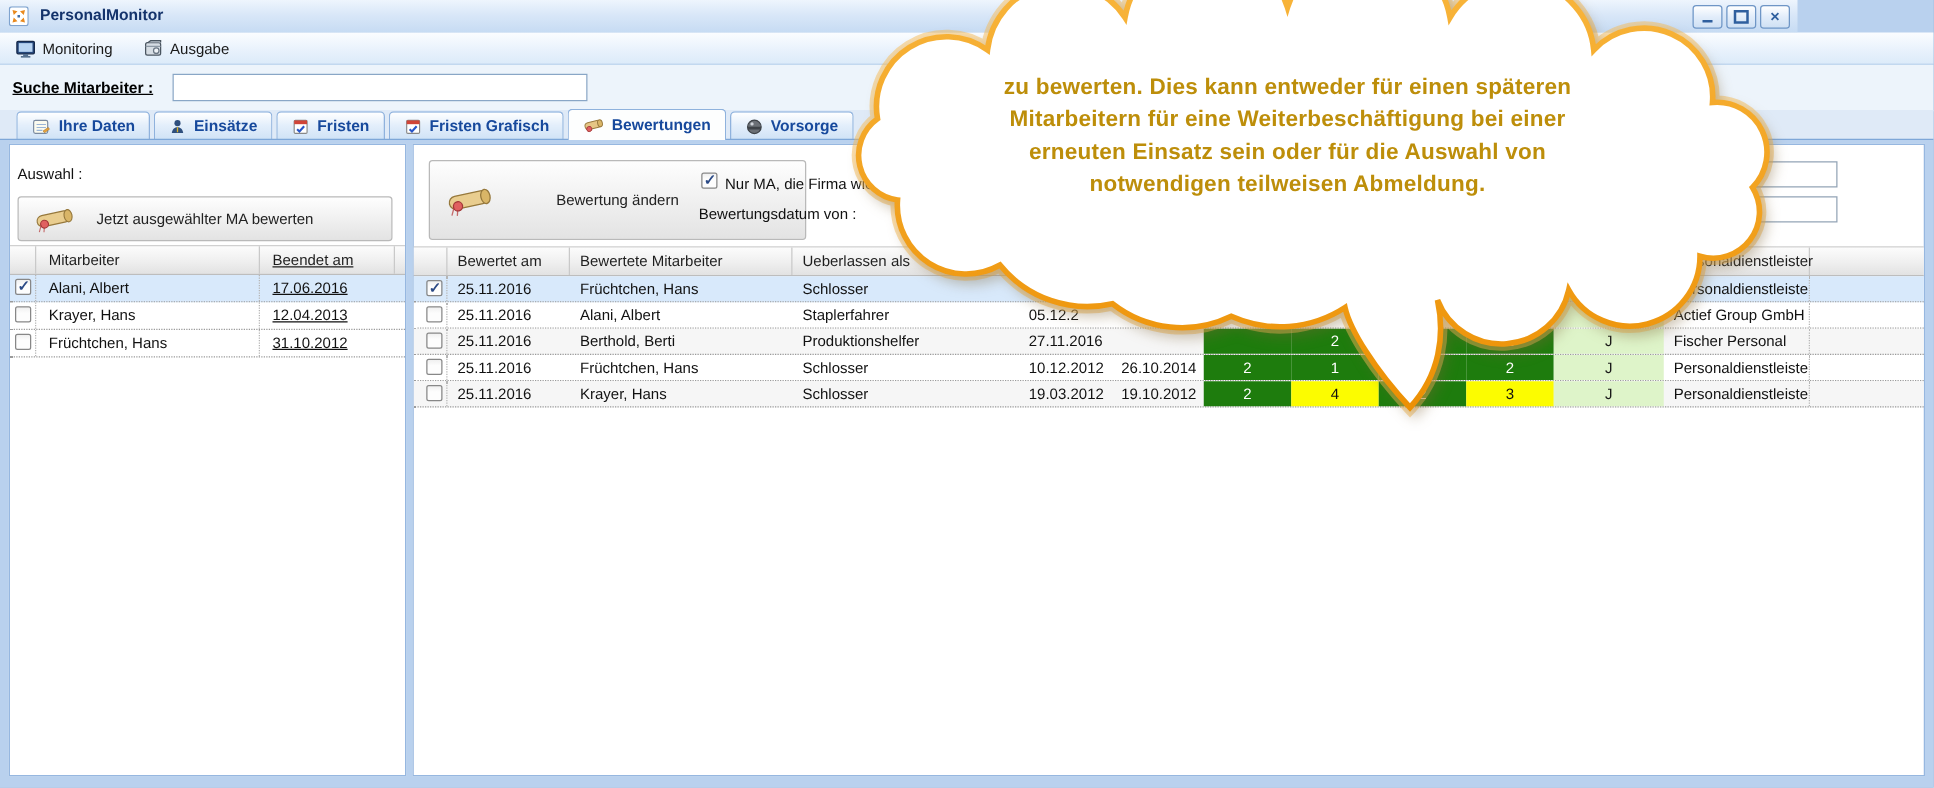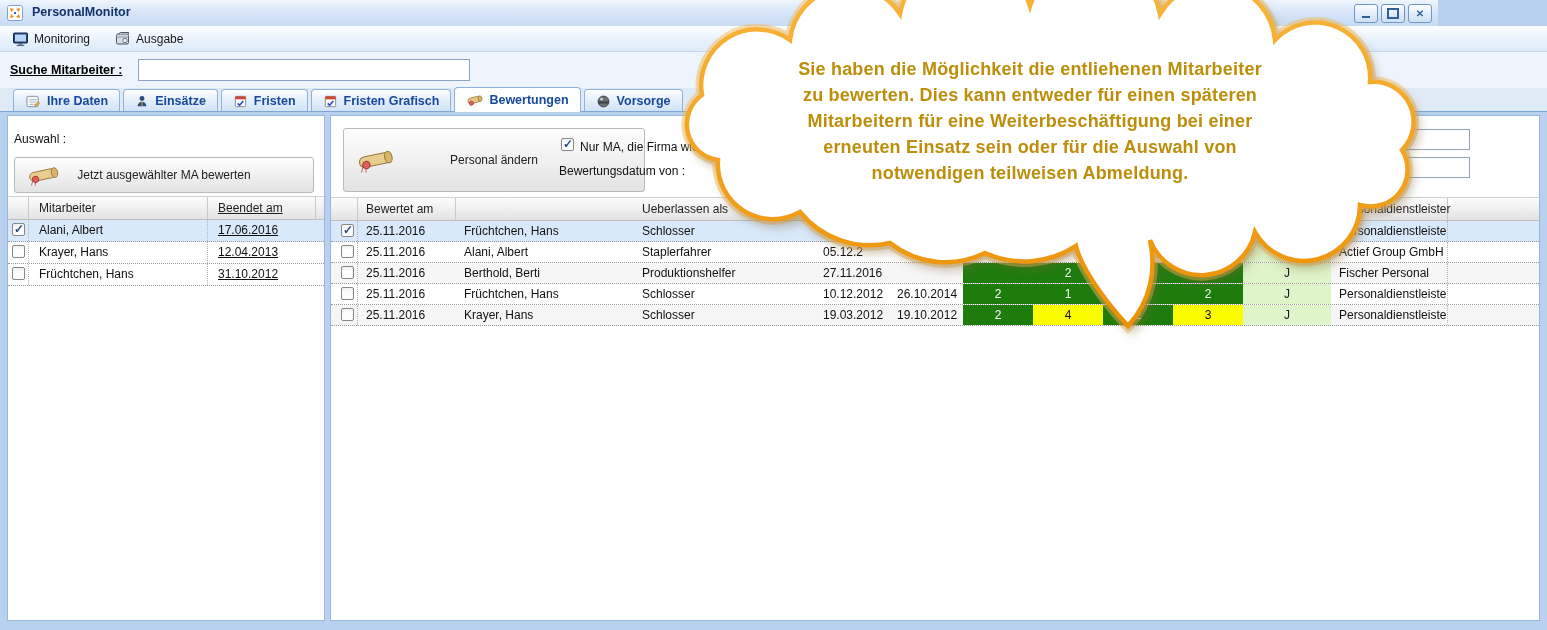--- a/index.html
+++ b/index.html
@@ -398,7 +398,6 @@
     <path id="bubble-main" d="M 800,212 A 55 55 0 0 1 718,160 A 36 36 0 0 1 702,95 A 56 56 0 0 1 790,40 A 60 60 0 0 1 900,14 A 67 67 0 0 1 1030,6 A 67 67 0 0 1 1160,14 A 62 62 0 0 1 1275,40 A 55 55 0 0 1 1370,82 A 40 40 0 0 1 1402,150 A 37 37 0 0 1 1360,205 A 56 56 0 0 1 1255,232 A 55 55 0 0 1 1150,240 C 1156,268 1152,300 1128,326 C 1100,296 1080,264 1076,246 A 95 95 0 0 1 985,253 A 90 90 0 0 1 890,243 A 90 90 0 0 1 800,212 Z" fill="#ffffff" stroke="url(#bstroke)" stroke-width="4.5"></path>
   </svg>
   <div id="bubble-text">
-    <div>Sie haben die Möglichkeit die entliehenen Mitarbeiter</div>
     <div>zu bewerten. Dies kann entweder für einen späteren</div>
     <div>Mitarbeitern für eine Weiterbeschäftigung bei einer</div>
     <div>erneuten Einsatz sein oder für die Auswahl von</div>

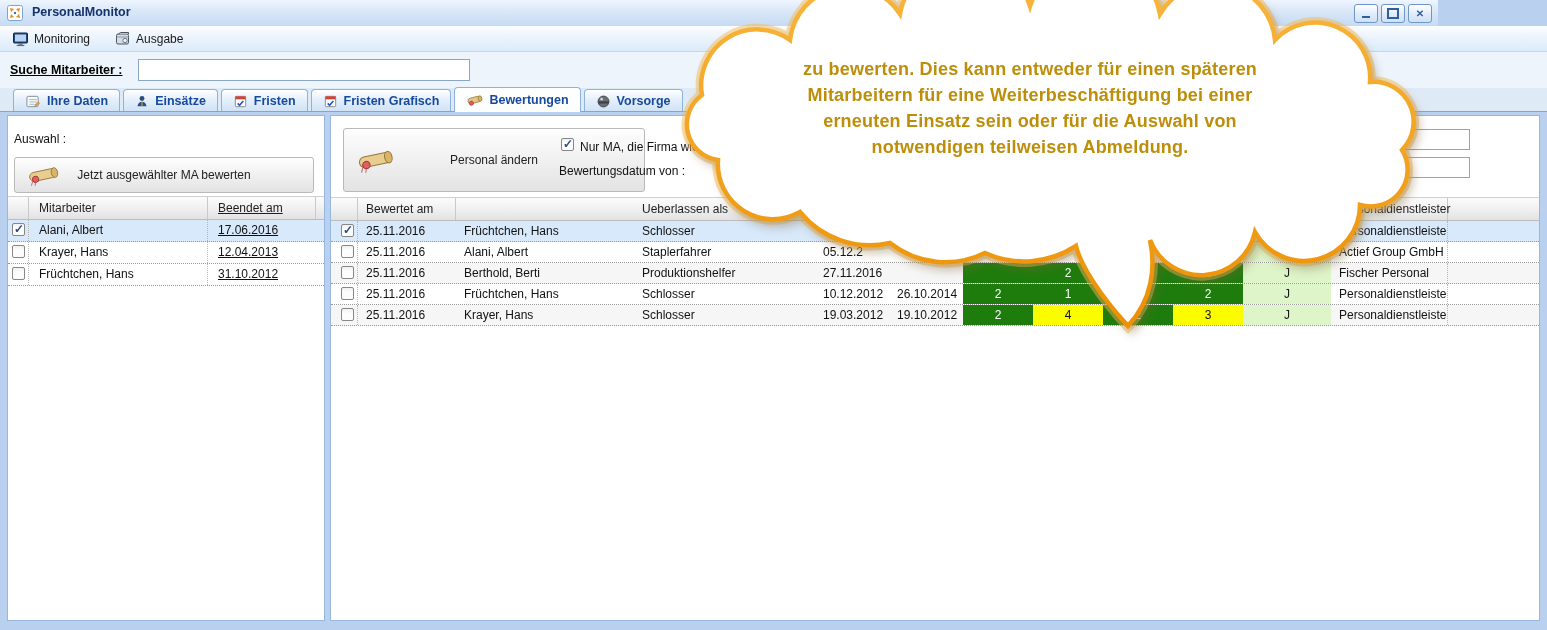--- a/index.html
+++ b/index.html
@@ -279,7 +279,7 @@
             <circle cx="11" cy="16" r="3.5" fill="#e06060" stroke="#a23737"></circle>
           </g>
         </svg>
-        <span class="blabel">Personal ändern</span>
+        <span class="blabel">Bewertung ändern</span>
       </div>
       <span id="filter-box"><span class="cb checked"></span></span>
       <span id="filter-label">Nur MA, die Firma wie</span>

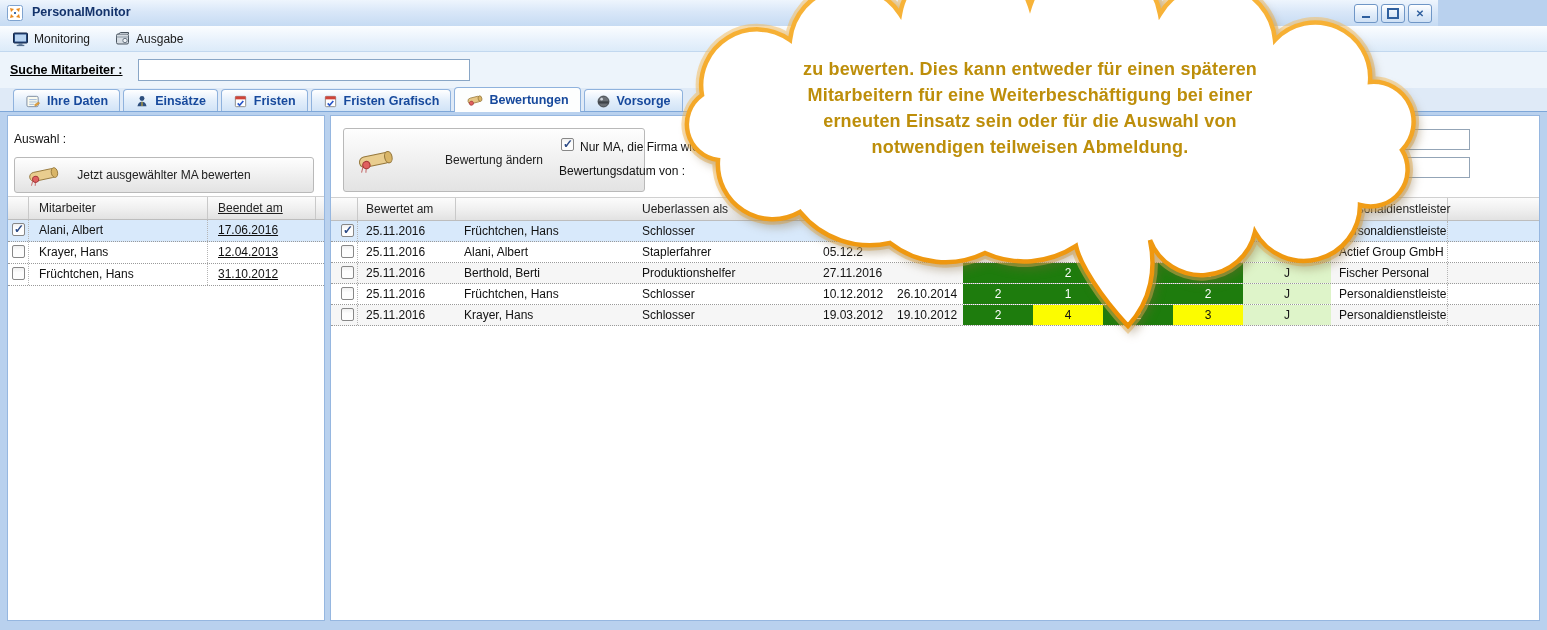--- a/index.html
+++ b/index.html
@@ -290,6 +290,7 @@
         <div class="thead" id="rt-head">
             <div class="hcell rt-cb"></div>
             <div class="hcell rt-c1">Bewertet am</div>
+            <div class="hcell rt-c2">Bewertete Mitarbeiter</div>
             <div class="hcell rt-c3">Ueberlassen als</div>
             <div class="hcell rt-c4"></div>
             <div class="hcell rt-c5"></div>

